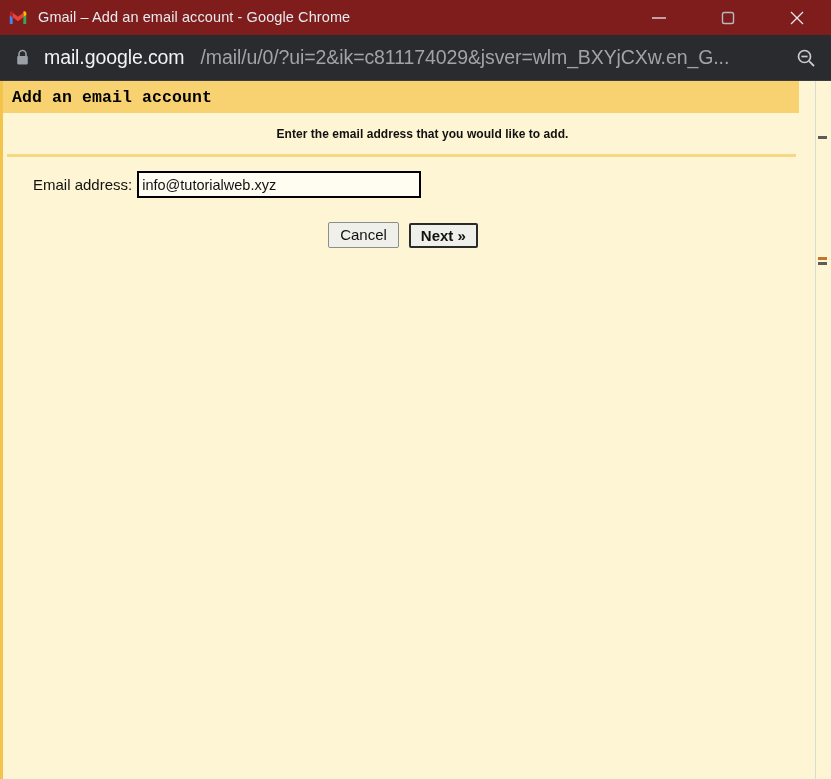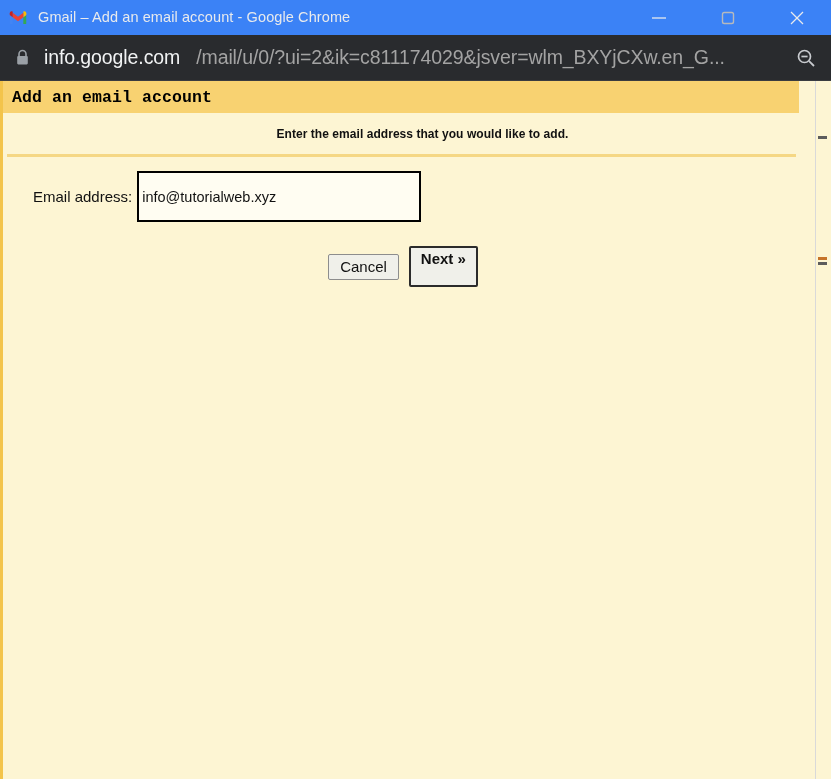--- a/index.html
+++ b/index.html
@@ -27,7 +27,7 @@
   
   .titlebar {
     height: 35px;
-    background: #3b82f6;
+    background: #7f1d1d;
     display: flex;
     align-items: center;
     flex: 0 0 auto;

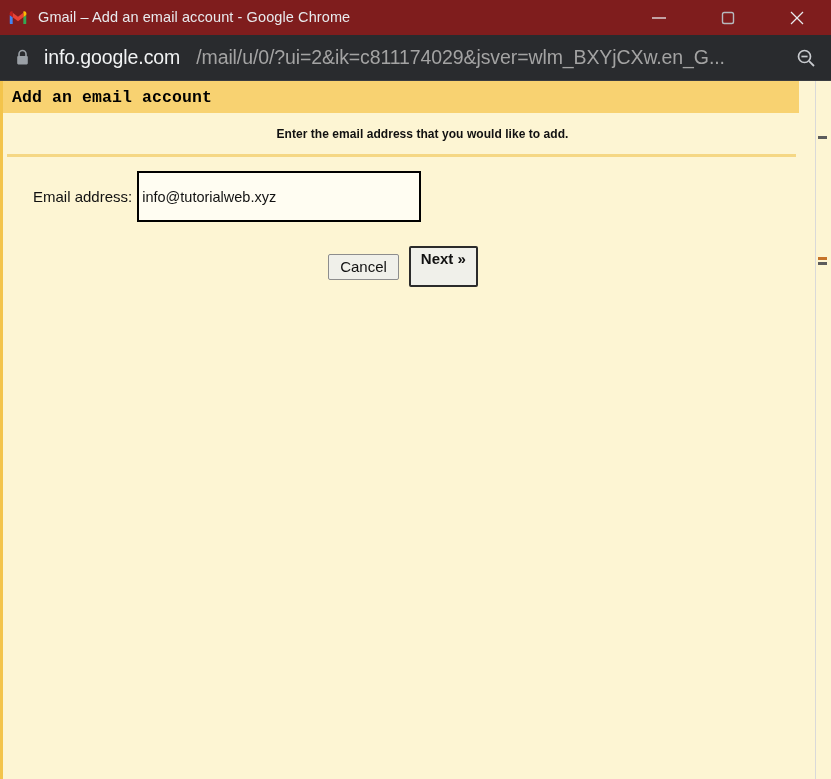--- a/index.html
+++ b/index.html
@@ -279,7 +279,7 @@
         <rect x="3.2" y="8" width="10.6" height="8.4" rx="1.1" fill="#9aa0a6"></rect>
       </svg>
     </div>
-    <div class="url-text"><span class="url-host">info.google.com</span><span class="url-path">/mail/u/0/?ui=2&amp;ik=c811174029&amp;jsver=wlm_BXYjCXw.en_G...</span></div>
+    <div class="url-text"><span class="url-host">mail.google.com</span><span class="url-path">/mail/u/0/?ui=2&amp;ik=c811174029&amp;jsver=wlm_BXYjCXw.en_G...</span></div>
     <div class="zoom-wrap">
       <svg width="24" height="24" viewBox="0 0 24 24">
         <circle cx="10.5" cy="10.5" r="6" fill="none" stroke="#c8cbcf" stroke-width="1.7"></circle>

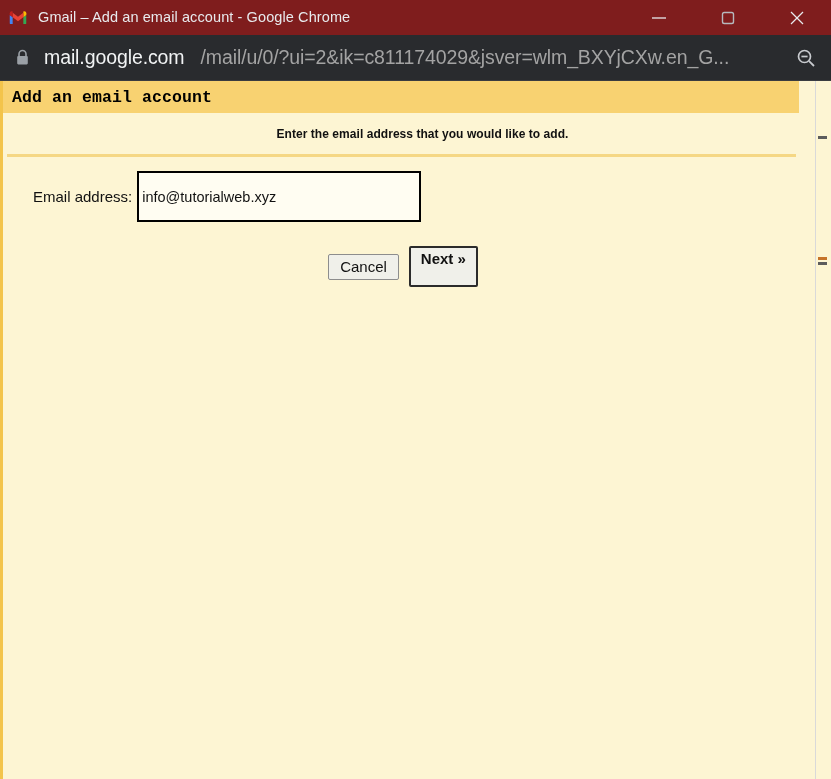--- a/index.html
+++ b/index.html
@@ -204,7 +204,7 @@
     font-family: "Liberation Sans", sans-serif;
     font-size: 14.5px;
     color: #111;
-    padding: 14px 3px;
+    padding: 2px 3px;
     box-sizing: content-box;
     outline: none;
     position: relative;

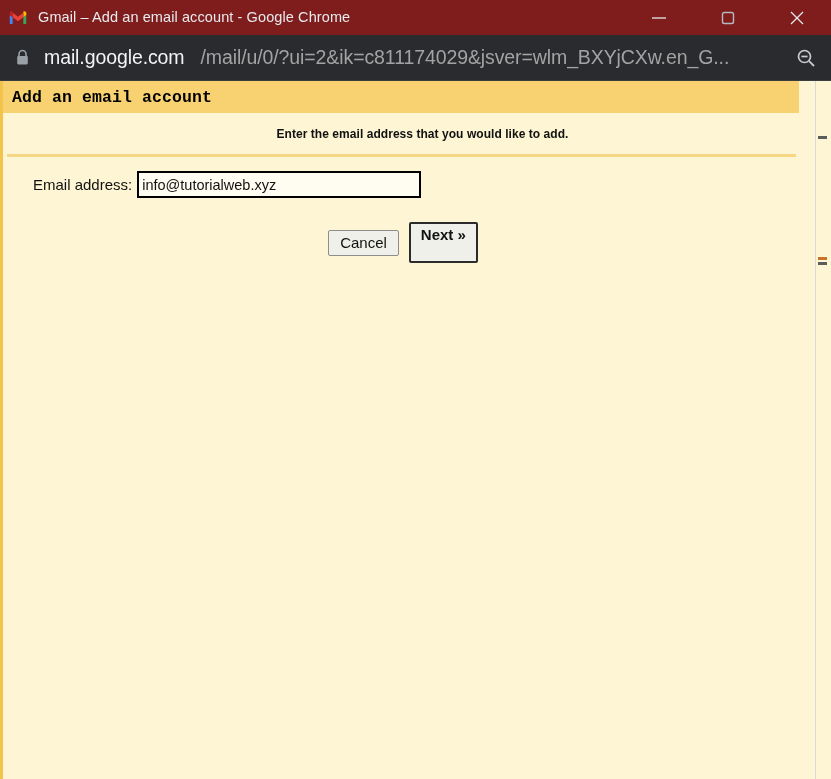--- a/index.html
+++ b/index.html
@@ -234,7 +234,7 @@
     font-weight: bold;
     border: 2px solid #2b2b2b;
     border-radius: 2px;
-    padding: 2px 10px 18px 10px;
+    padding: 2px 10px 2px 10px;
     text-align: center;
   }
 </style>

